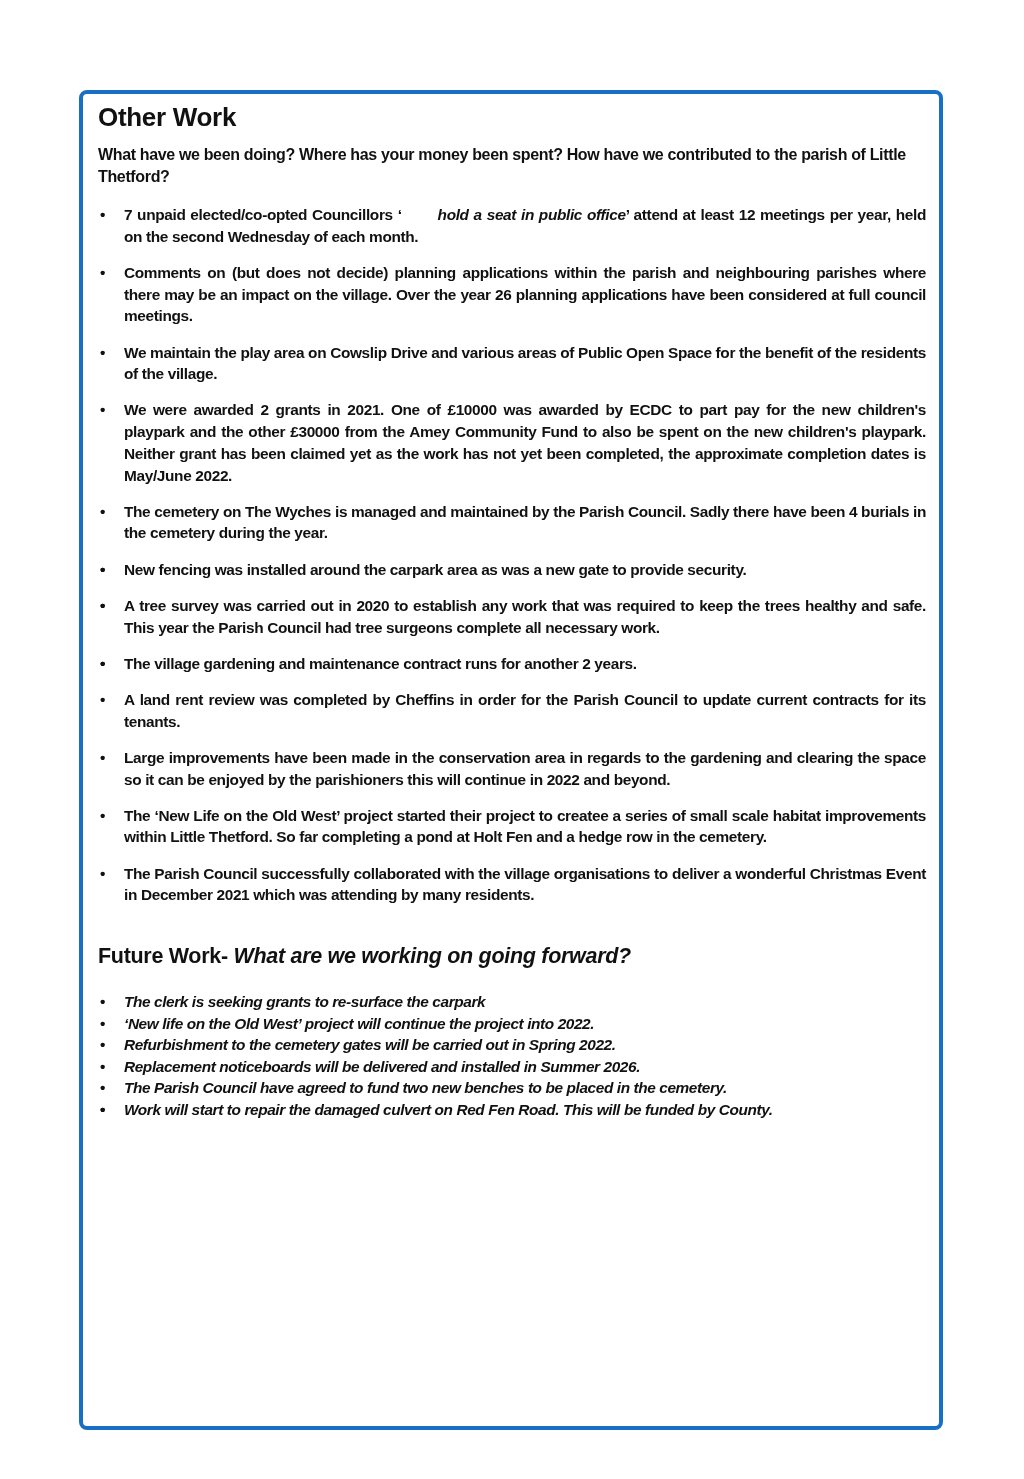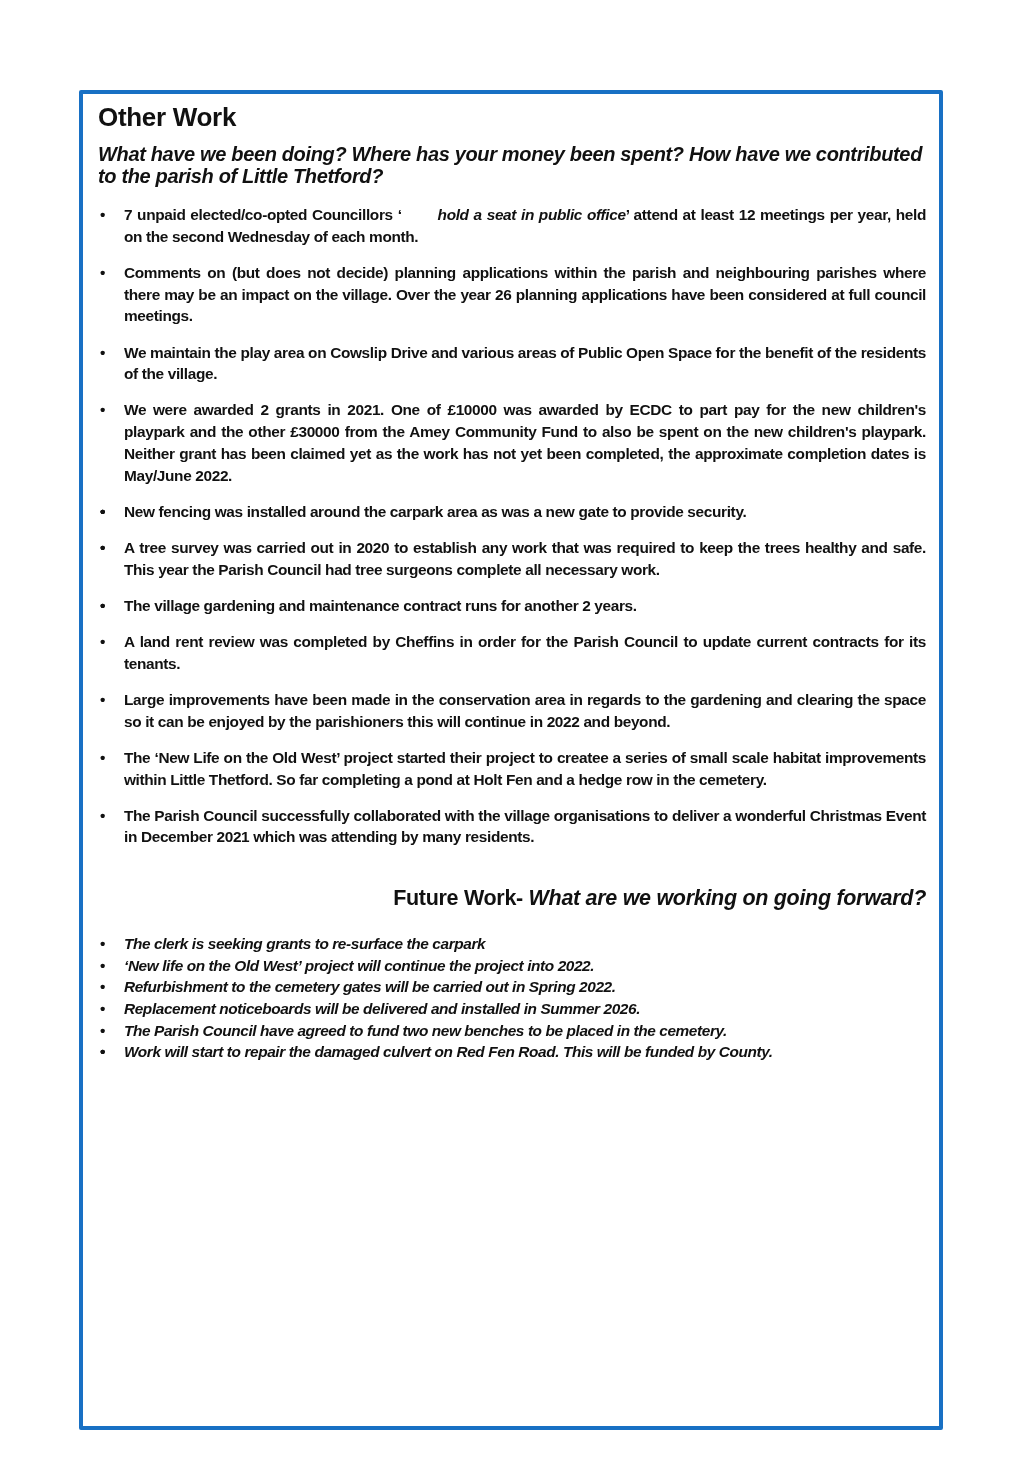--- a/index.html
+++ b/index.html
@@ -9,7 +9,7 @@
       left: 79px; top: 90px;
       width: 856px; height: 1332px;
       border: 4px solid #1870c4;
-      border-radius: 2px;
+      border-radius: 8px;
       background: #ffffff;
     }
     .content {

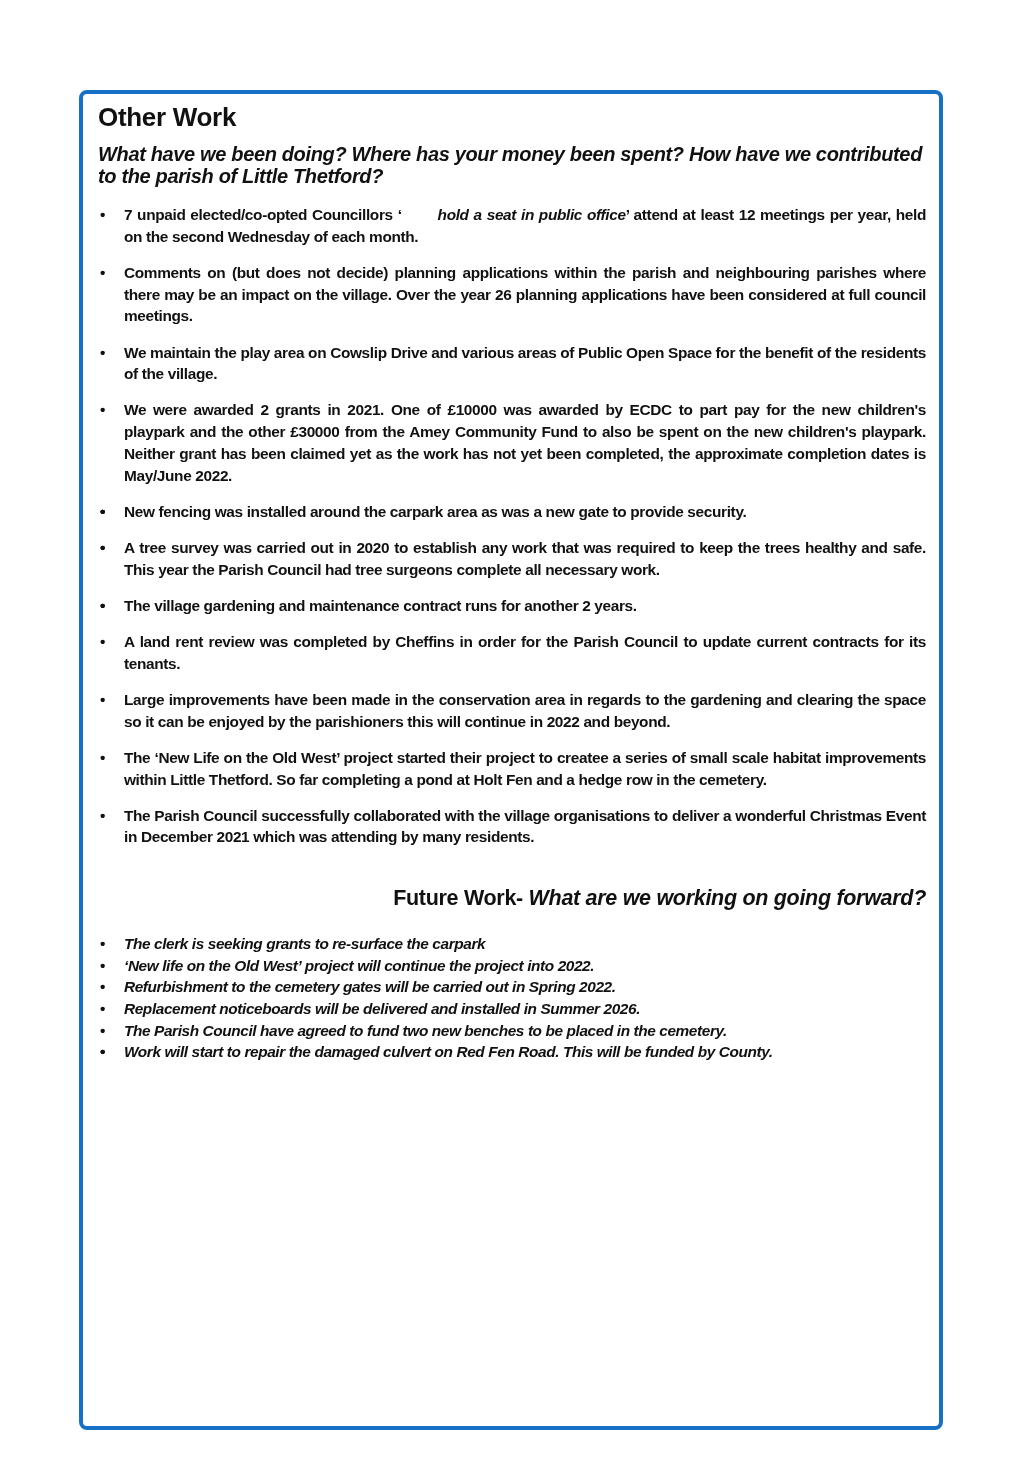--- a/index.html
+++ b/index.html
@@ -26,9 +26,8 @@
       letter-spacing: -0.3px;
     }
     .subtitle {
-      font-size: 20px;
+      font-size: 16px;
       font-weight: bold;
-      font-style: italic;
       margin: 10px 0 17px 0;
       line-height: 21.5px;
       letter-spacing: -0.35px;

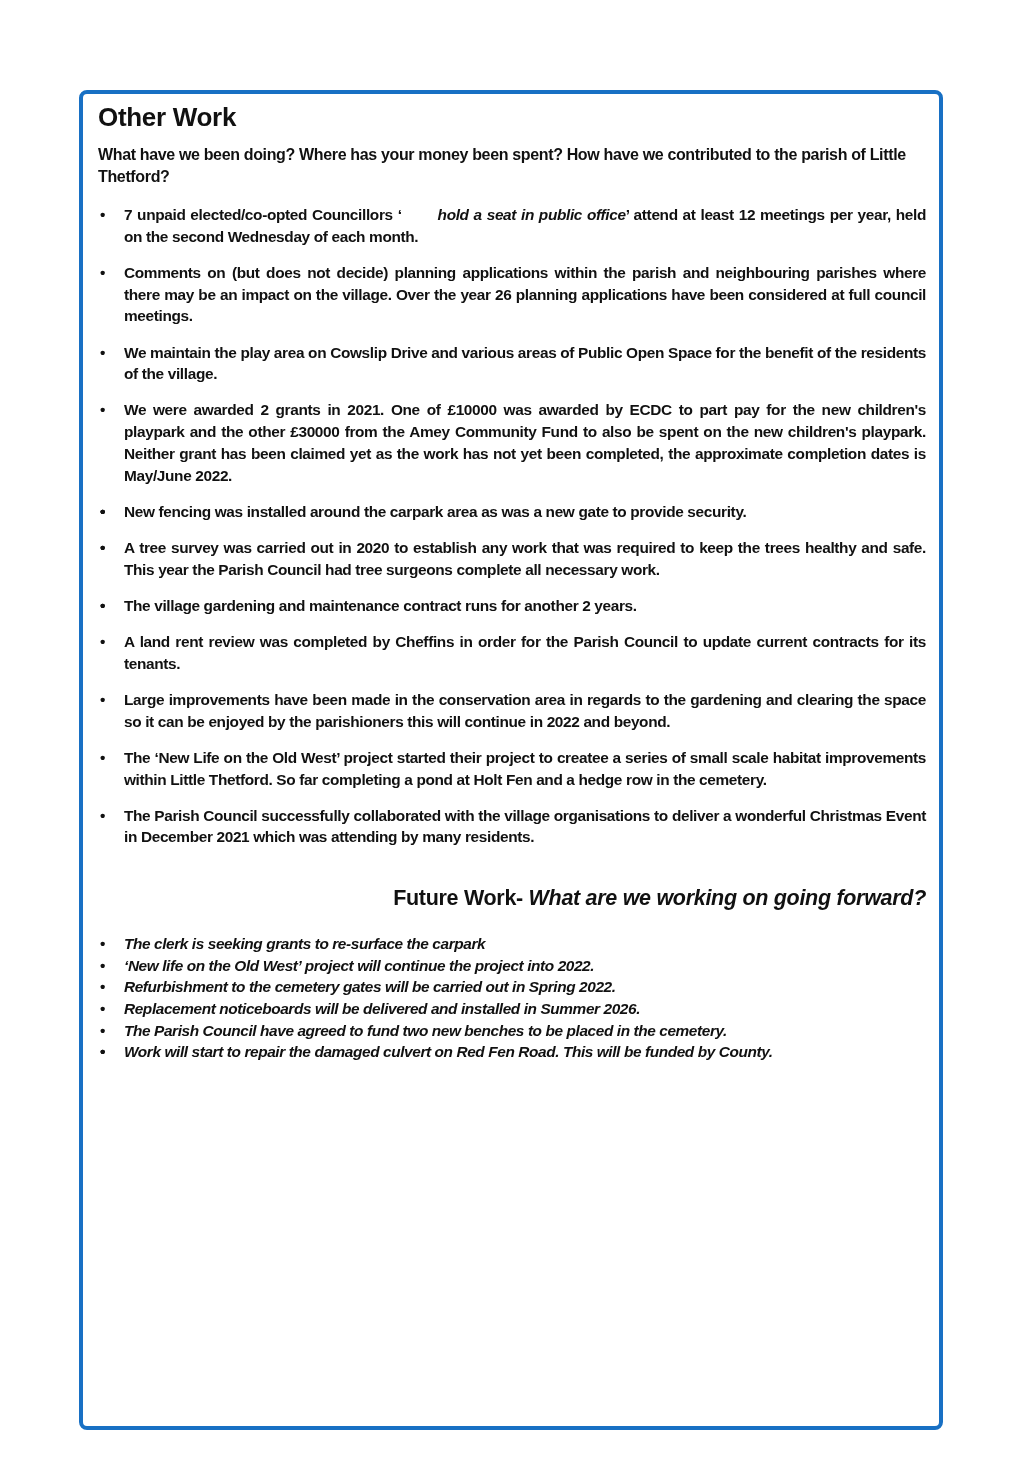--- a/index.html
+++ b/index.html
@@ -106,6 +106,7 @@
       </li>
       <li>
         <span class="dot">•</span>
+        <span>The cemetery on The Wyches is managed and maintained by the Parish Council.  Sadly there have been 4 burials in the cemetery during the year.</span>
       </li>
       <li>
         <span class="dot">•</span>

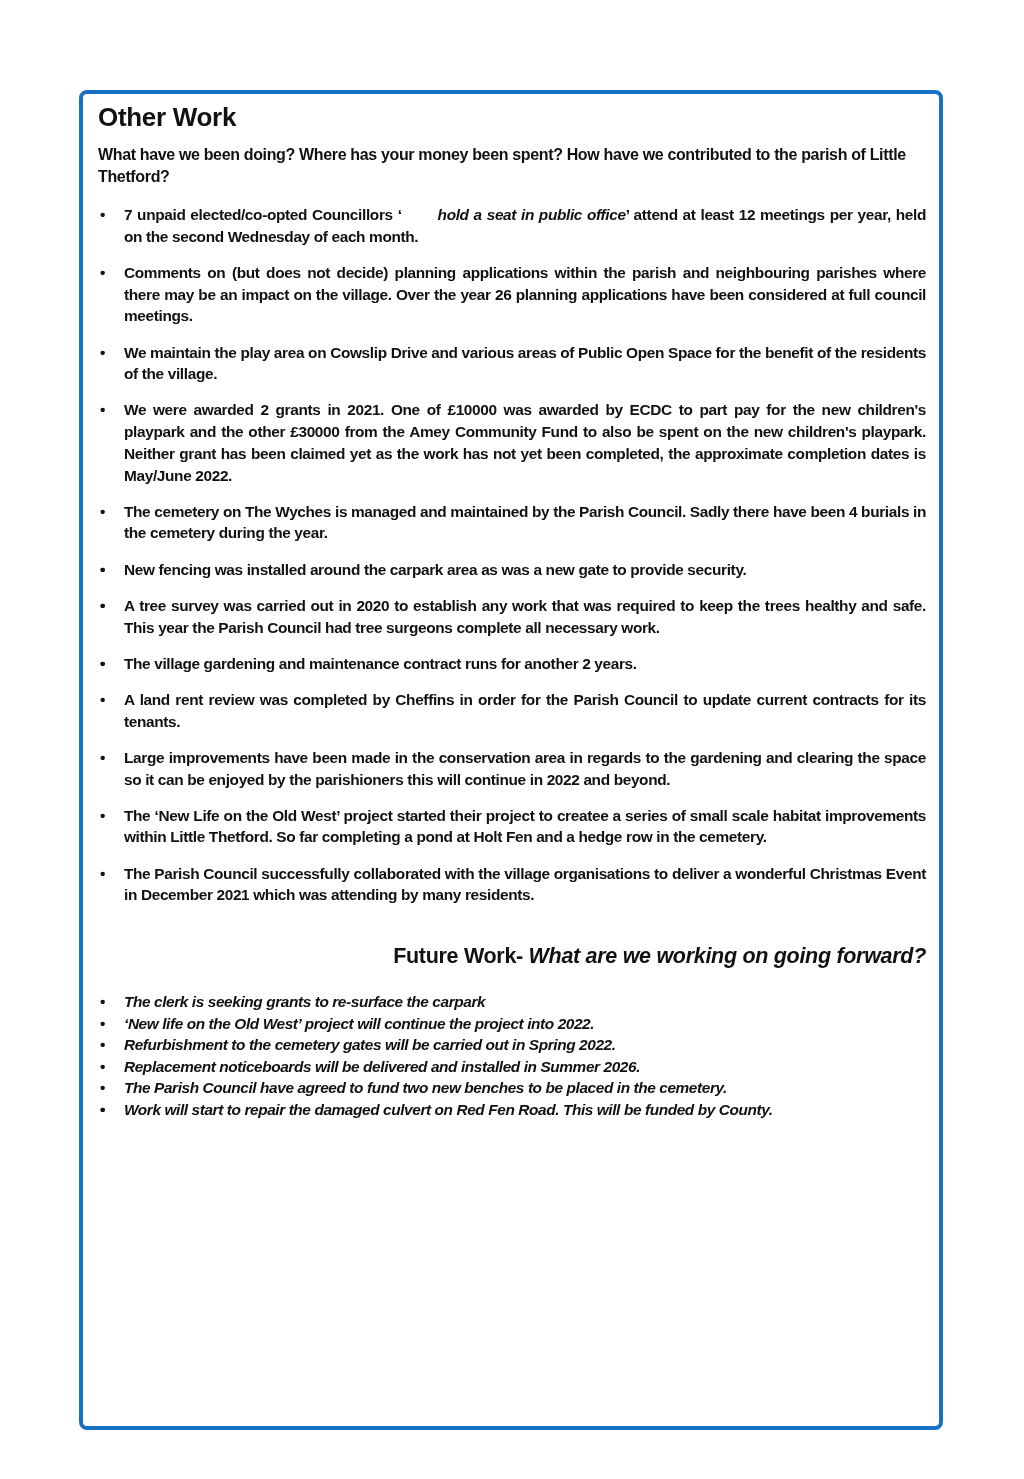--- a/index.html
+++ b/index.html
@@ -59,7 +59,6 @@
       font-weight: bold;
       line-height: 28px;
       letter-spacing: -0.3px;
-      text-align: right;
     }
     .h2 .it { font-style: italic; }
     ul.future {

